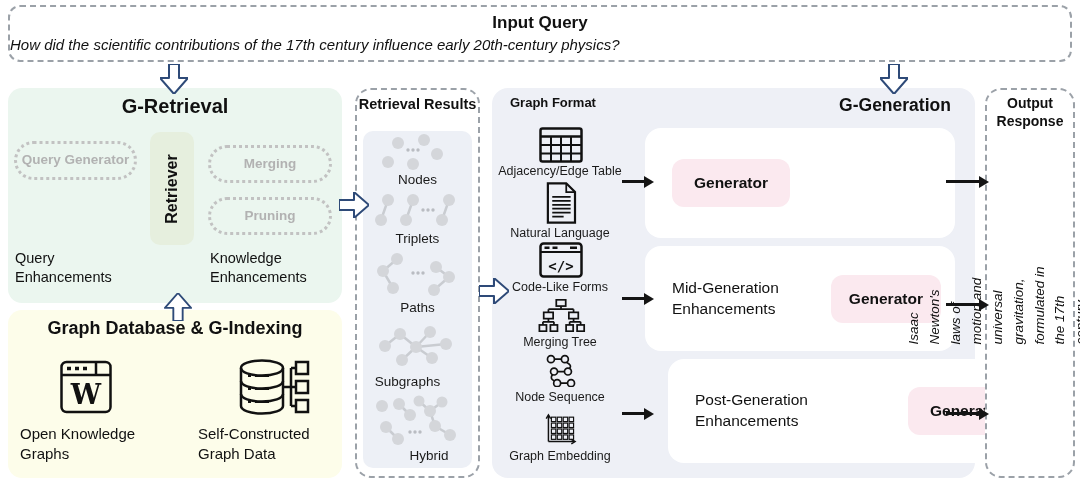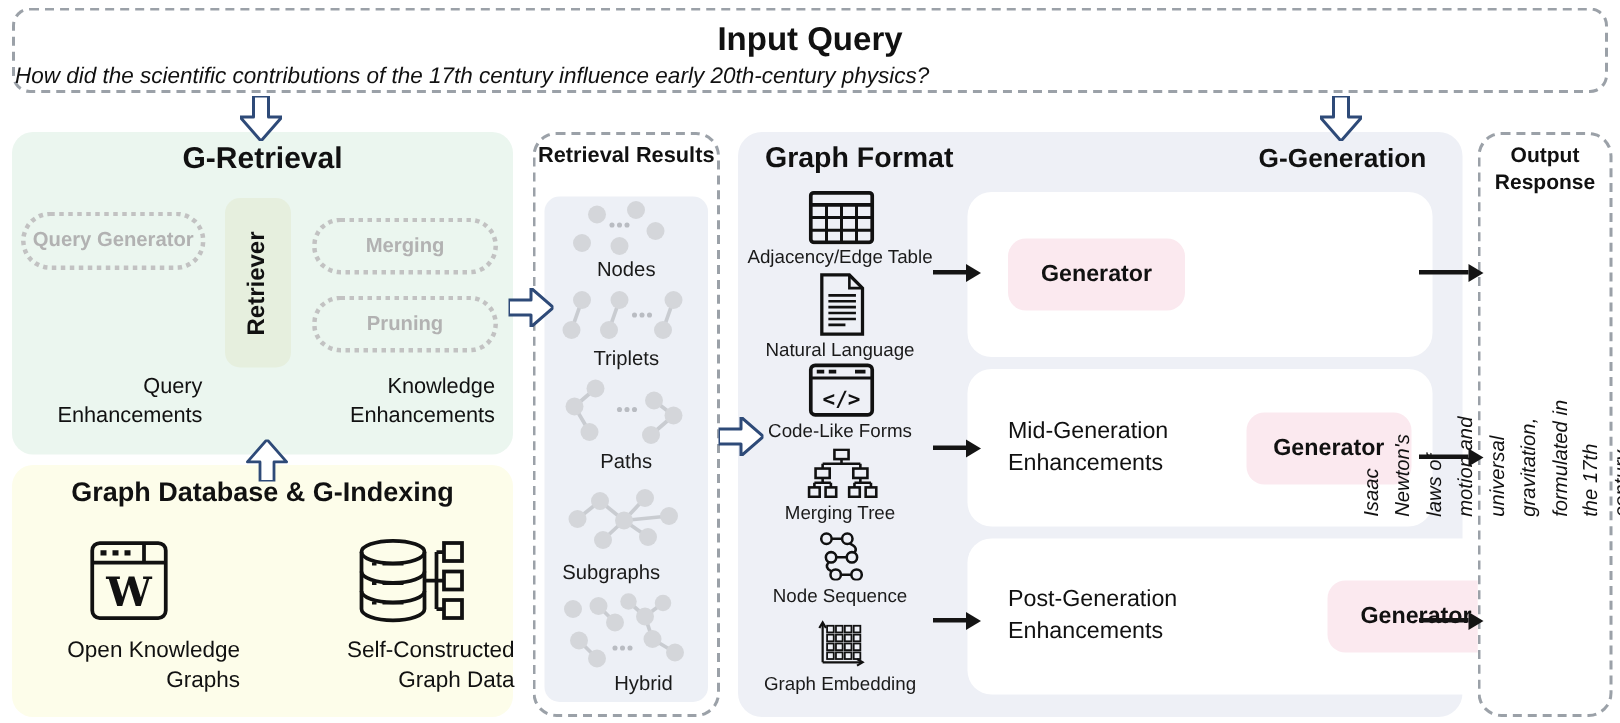--- a/index.html
+++ b/index.html
@@ -33,7 +33,7 @@
 <div id="canvas">
 
   <div class="abs dashbox" style="left:8px;top:5px;width:1064px;height:57px;">
-    <div class="hdr" style="margin-top:6px;font-size:22px;">Input Query</div>
+    <div class="hdr" style="margin-top:6px;font-size:17px;">Input Query</div>
     <div style="margin-top:3px;font-style:italic;font-size:15px;color:#111;">How did the scientific contributions of the 17th century influence early 20th-century physics?</div>
   </div>
 

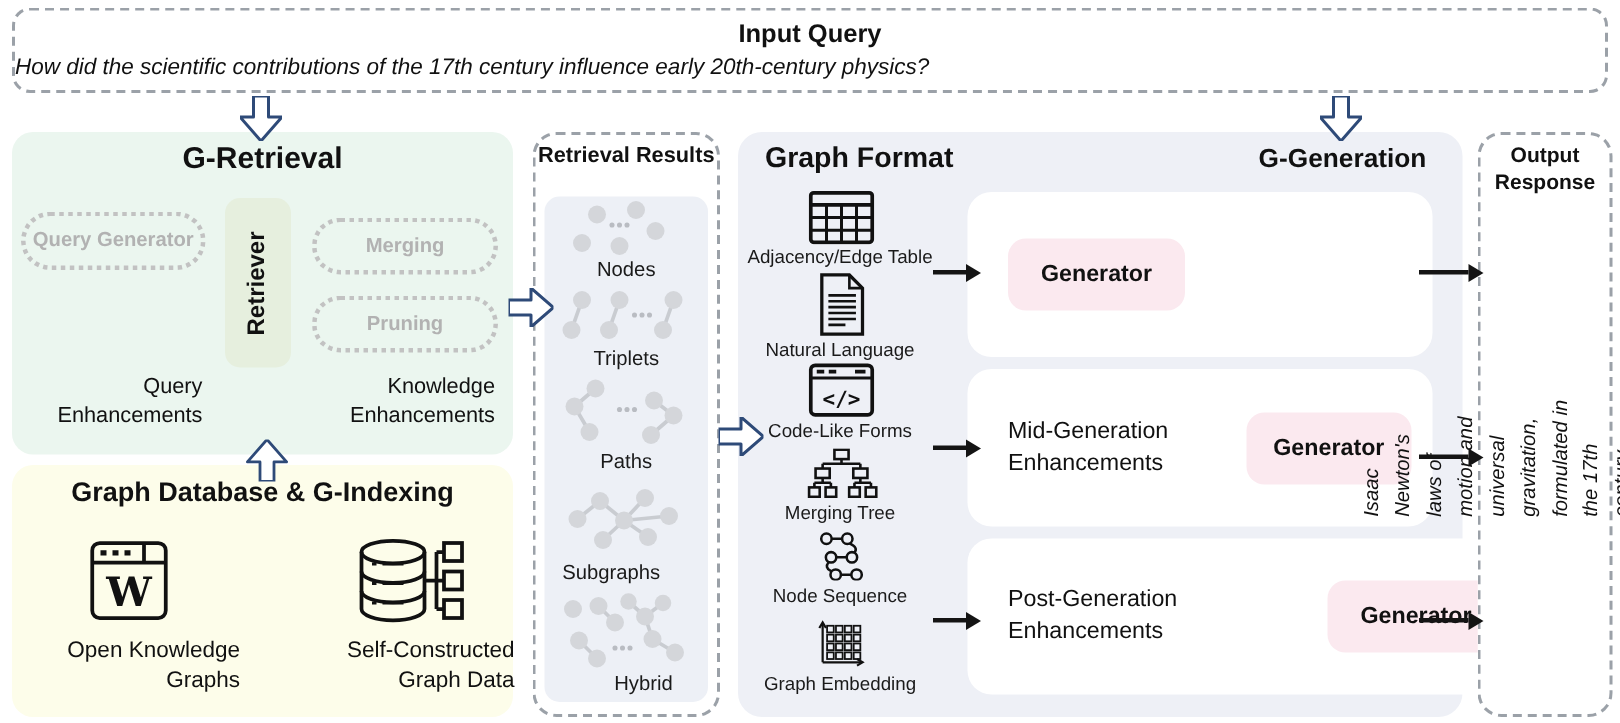--- a/index.html
+++ b/index.html
@@ -203,7 +203,7 @@
   <div class="abs res-label" style="left:363px;top:448px;width:132px;">Hybrid</div>
 
   <div class="abs" style="left:492px;top:88px;width:483px;height:390px;background:#eef0f6;border-radius:16px;"></div>
-  <div class="abs hdr" style="left:510px;top:95px;font-size:19px;text-align:right;">Graph Format</div>
+  <div class="abs hdr" style="left:510px;top:95px;font-size:13px;text-align:right;">Graph Format</div>
   <div class="abs hdr" style="left:825px;top:95px;width:140px;font-size:17.5px;">G-Generation</div>
 
   <svg class="abs" style="left:539px;top:127px;" width="44" height="36" viewBox="0 0 44 36">

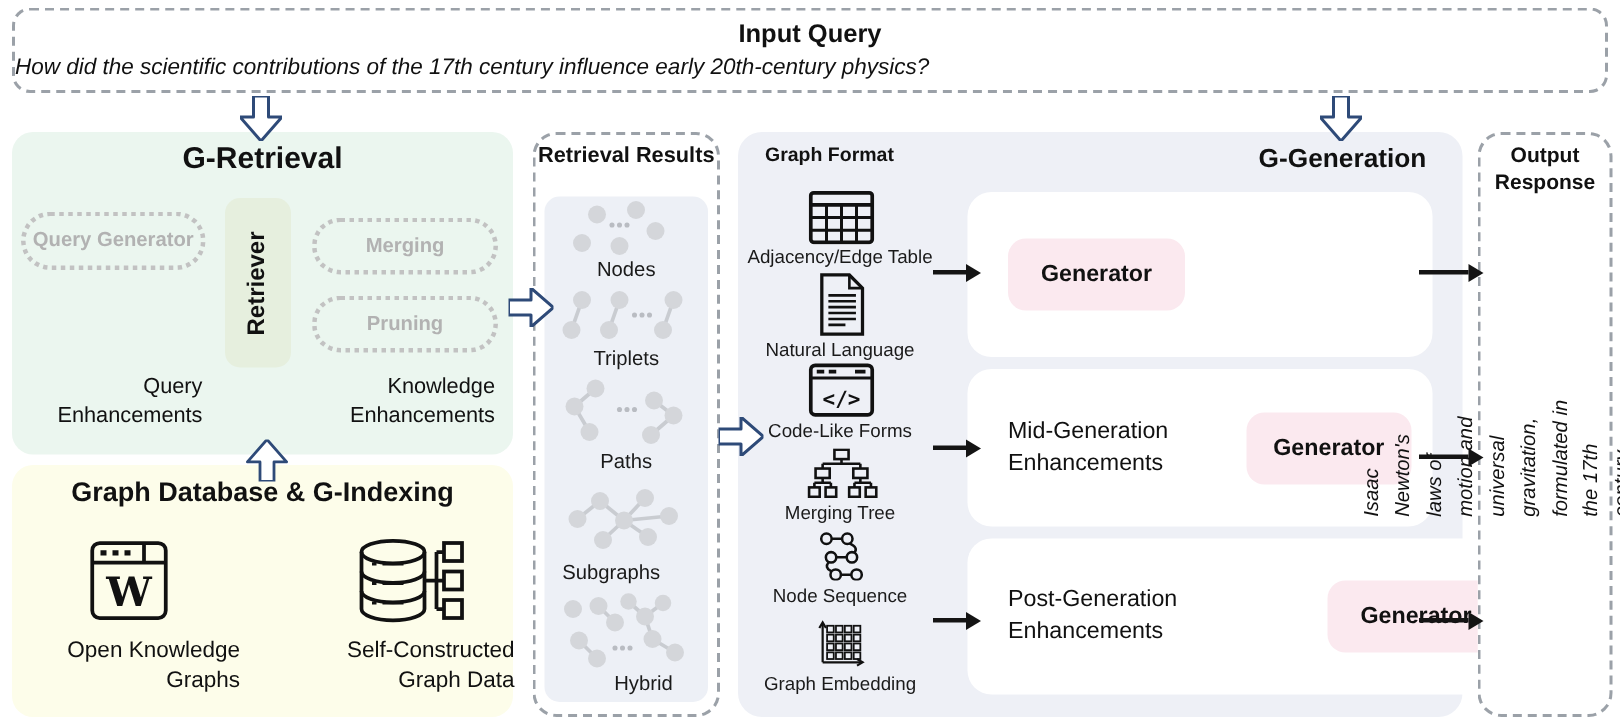--- a/index.html
+++ b/index.html
@@ -10,7 +10,7 @@
   .pill-dot{border:3px dotted #c2c2c2;border-radius:20px;color:#b2b2b2;font-weight:bold;
             display:flex;align-items:center;justify-content:center;text-align:center;
             box-sizing:border-box;line-height:1.25;}
-  .enh-label{color:#111;font-size:14.5px;text-align:right;line-height:1.3;}
+  .enh-label{color:#111;font-size:14.5px;text-align:left;line-height:1.3;}
   .icon-label{color:#1a1a1a;font-size:12.5px;text-align:center;line-height:1.25;}
   .res-label{color:#1a1a1a;font-size:13.5px;text-align:center;}
   .stage-row{background:#fff;border-radius:16px;display:flex;align-items:center;

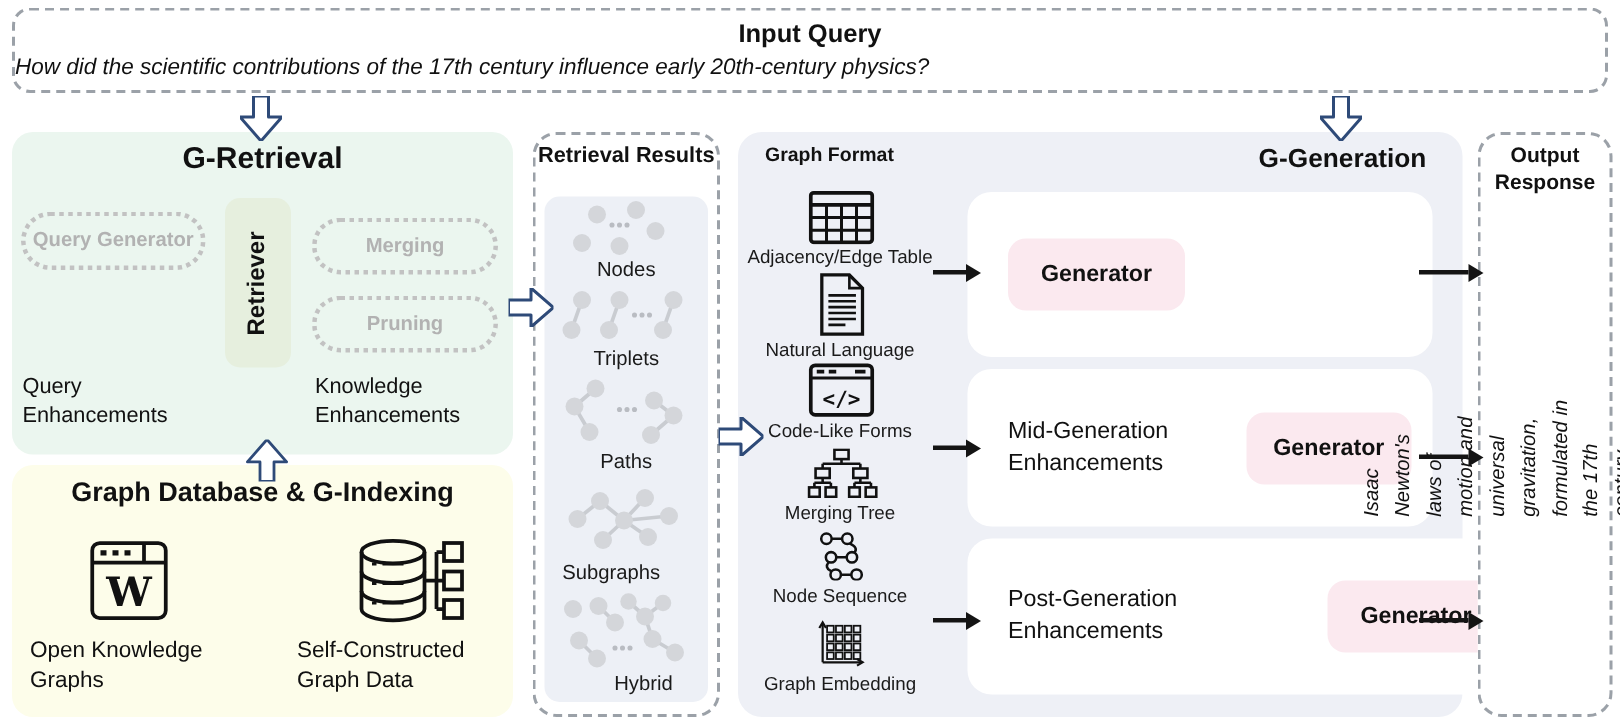--- a/index.html
+++ b/index.html
@@ -294,7 +294,7 @@
     <div class="stage-label">Mid-Generation Enhancements</div>
     <div class="gen-pill">Generator</div>
   </div>
-  <div class="abs stage-row" style="left:645px;top:359px;width:372px;height:104px;">
+  <div class="abs stage-row" style="left:668px;top:359px;width:372px;height:104px;">
     <div class="stage-label">Post-Generation Enhancements</div>
     <div class="gen-pill">Generator</div>
   </div>

